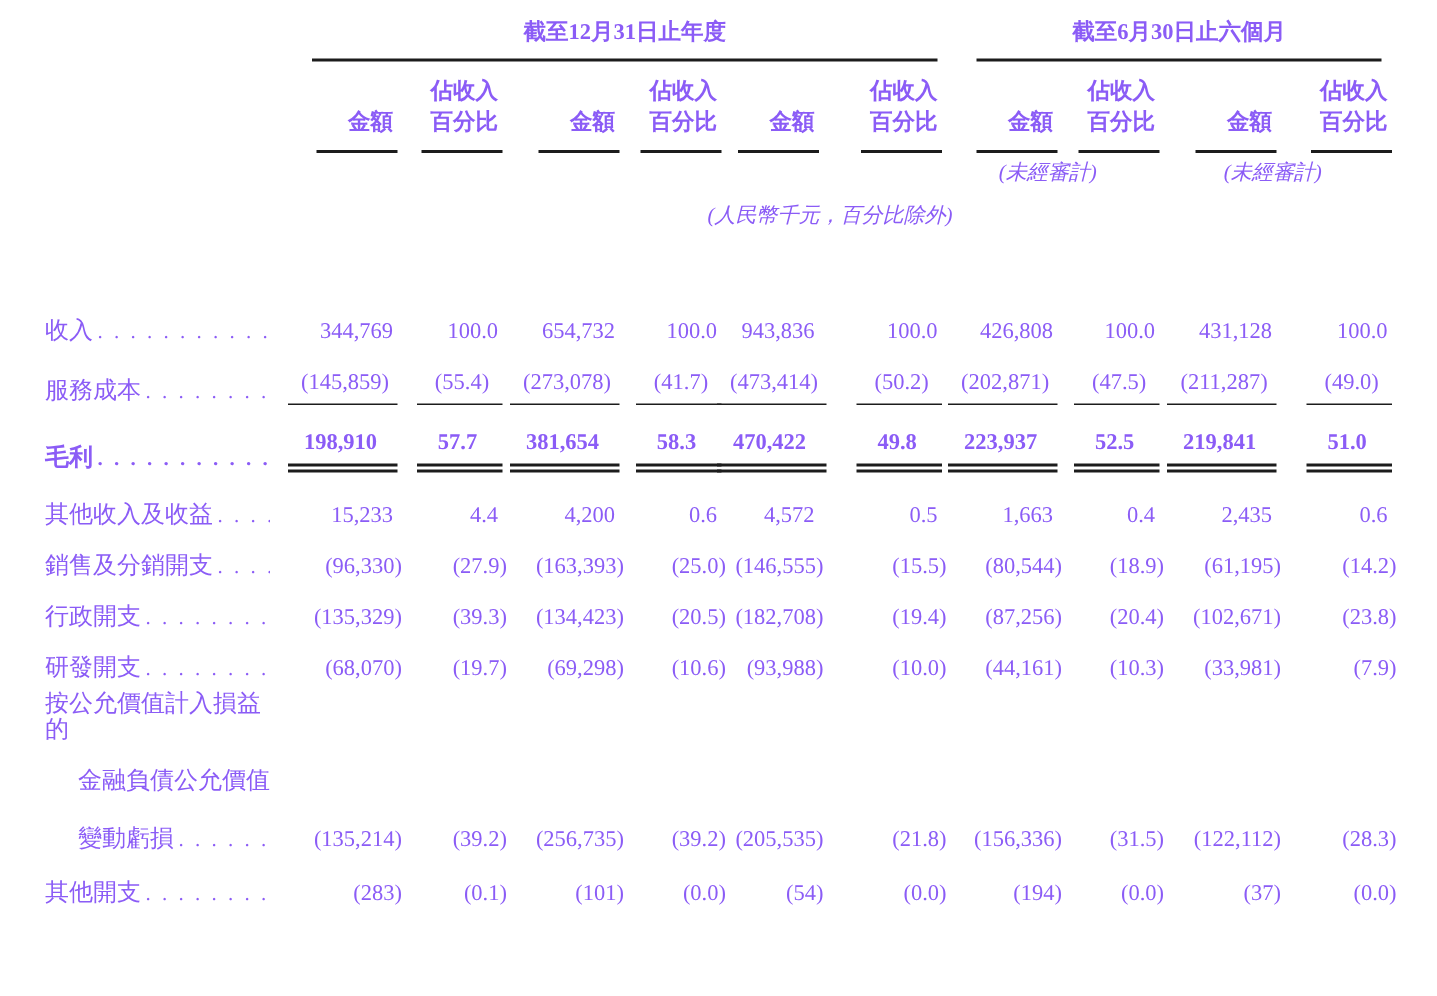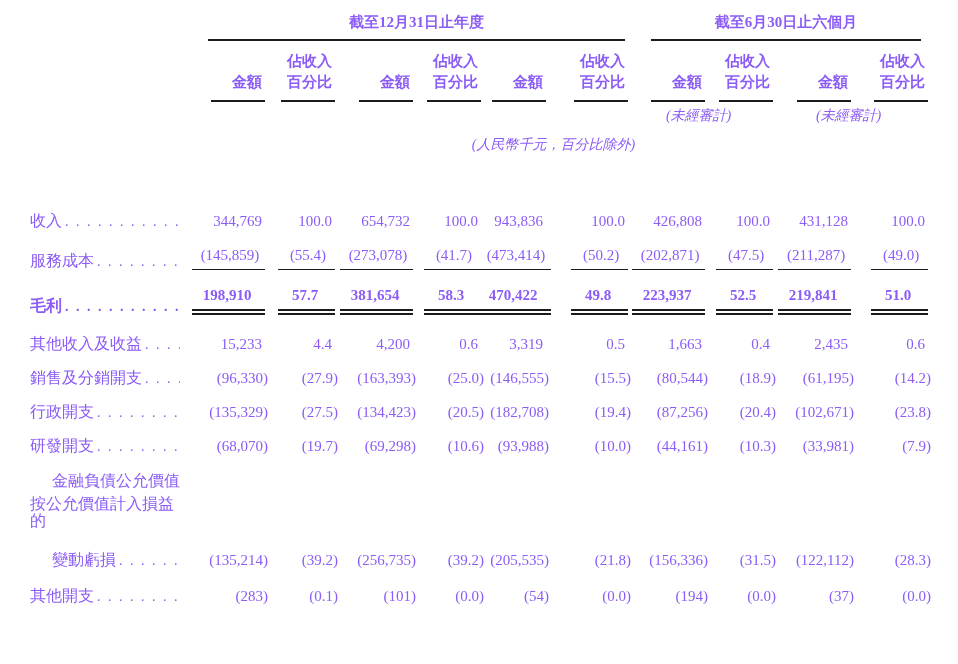--- a/index.html
+++ b/index.html
@@ -179,7 +179,7 @@
           <td class="pct"><span>4.4</span></td>
           <td class="amt"><span>4,200</span></td>
           <td class="pct"><span>0.6</span></td>
-          <td class="amt"><span>3,319</span></td>
+          <td class="amt"><span>4,572</span></td>
           <td class="pct"><span>0.5</span></td>
           <td class="amt"><span>1,663</span></td>
           <td class="pct"><span>0.4</span></td>

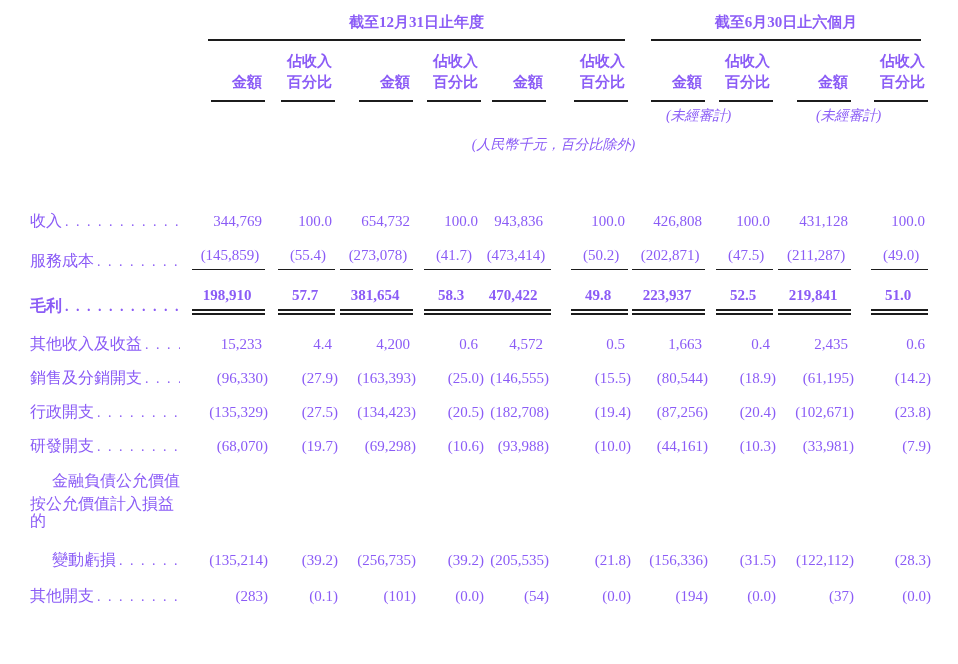--- a/index.html
+++ b/index.html
@@ -212,7 +212,7 @@
             </div>
           </td>
           <td class="amt"><span class="paren">(135,329)</span></td>
-          <td class="pct"><span class="paren">(27.5)</span></td>
+          <td class="pct"><span class="paren">(39.3)</span></td>
           <td class="amt"><span class="paren">(134,423)</span></td>
           <td class="pct"><span class="paren">(20.5)</span></td>
           <td class="amt"><span class="paren">(182,708)</span></td>

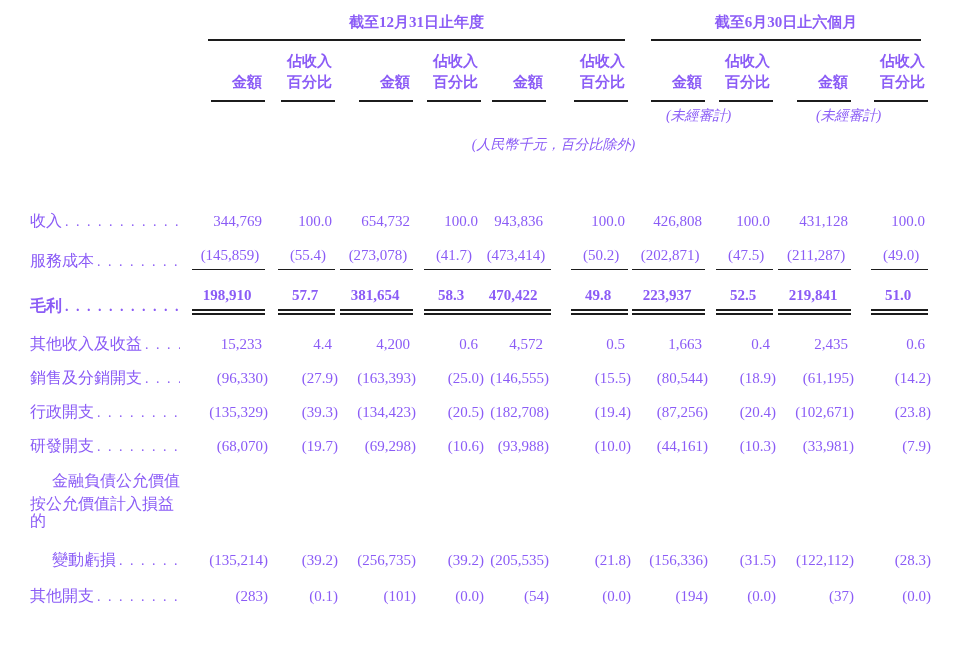--- a/index.html
+++ b/index.html
@@ -241,17 +241,17 @@
           <td class="pct"><span class="paren">(7.9)</span></td>
         </tr>
         <tr style="height: 34px;">
+          <td class="lbl">
+            <div class="lblflex">
+              <span>按公允價值計入損益的</span>
+            </div>
+          </td>
+          <td colspan="10"></td>
+        </tr>
+        <tr style="height: 34px;">
           <td class="lbl ind">
             <div class="lblflex">
               <span>金融負債公允價值</span>
-            </div>
-          </td>
-          <td colspan="10"></td>
-        </tr>
-        <tr style="height: 34px;">
-          <td class="lbl">
-            <div class="lblflex">
-              <span>按公允價值計入損益的</span>
             </div>
           </td>
           <td colspan="10"></td>

